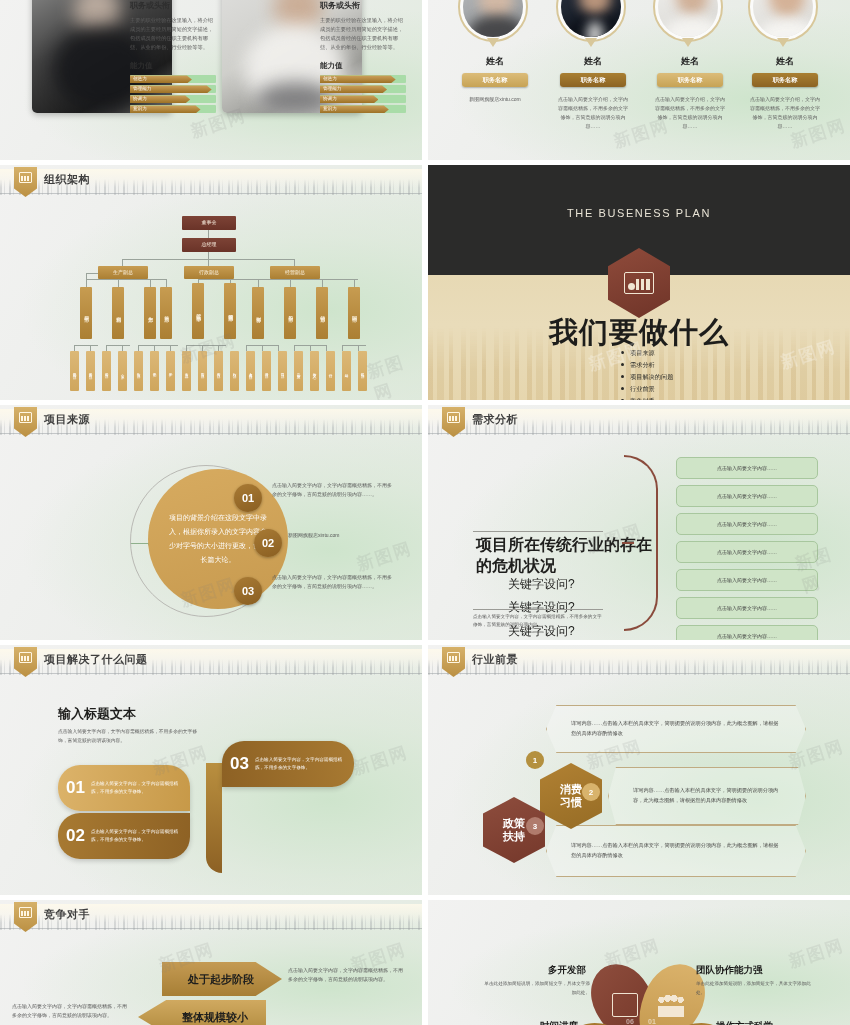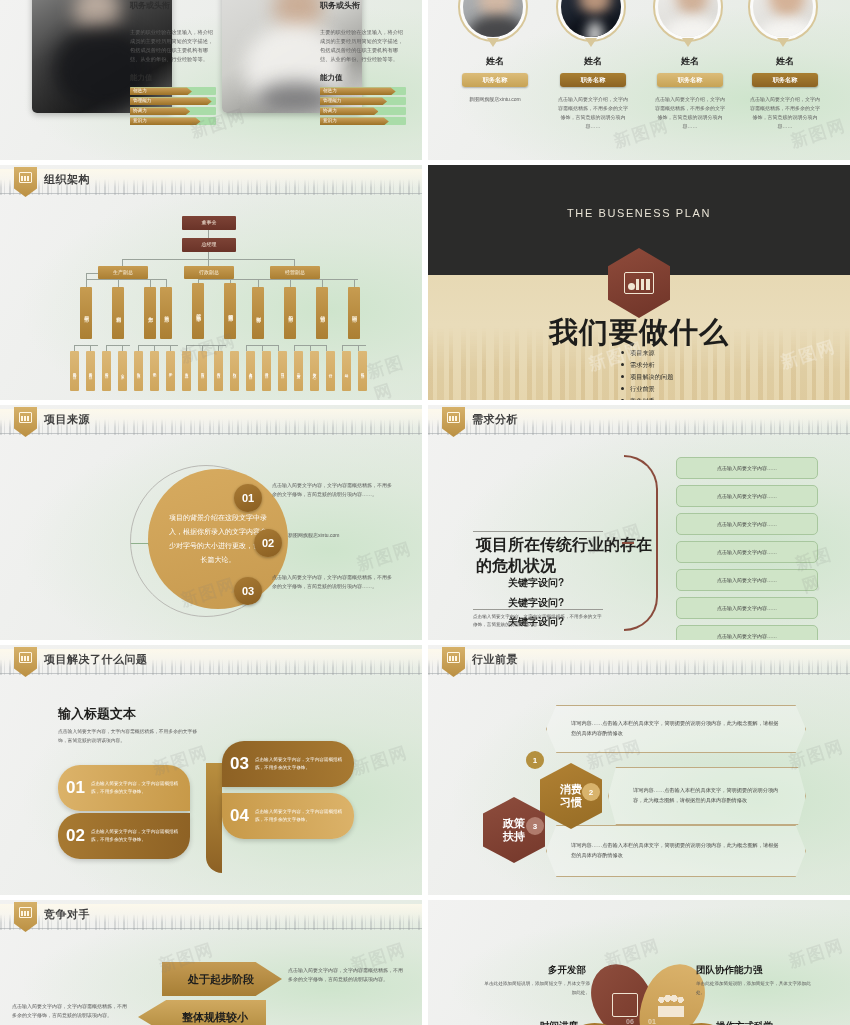--- a/index.html
+++ b/index.html
@@ -87,7 +87,7 @@
 
   .minfo { position:absolute; top:0px; width:86px; }
   .minfo.i1 { left:130px; } .minfo.i2 { left:320px; }
-  .minfo h4 { font-size:8px; color:#2e2e2e; margin-bottom:17px; }
+  .minfo h4 { font-size:8px; color:#2e2e2e; margin-bottom:5px; }
   .minfo p  { font-size:5.2px; line-height:1.75; color:#5d5d5d; }
   .minfo h5 { font-size:7.5px; color:#2e2e2e; margin:9px 0 4px; }
   .bar { position:relative; height:8px; margin-bottom:2px; background:#a9dca8; border-radius:1px;}

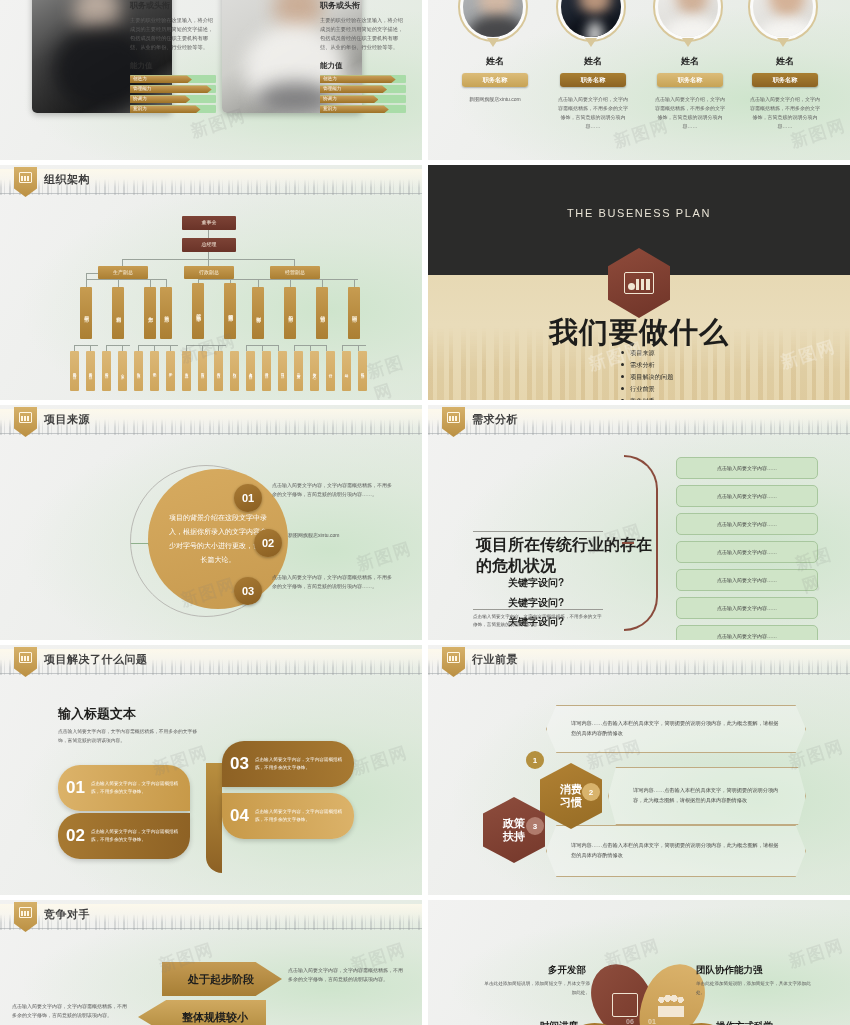--- a/index.html
+++ b/index.html
@@ -209,7 +209,7 @@
   }
   .hr-line{ position:absolute; height:1px; background:#9b9b96; }
   .q-title{ position:absolute; left:48px; top:130px; width:190px; font-size:16px; font-weight:800; color:#1f1f1d; line-height:1.3;}
-  .q-sub{ position:absolute; left:80px; top:168px; font-size:10px; font-weight:700; color:#1f1f1d; line-height:1.95; }
+  .q-sub{ position:absolute; left:80px; top:168px; font-size:12px; font-weight:400; color:#1f1f1d; line-height:1.95; }
   .q-note{ position:absolute; left:45px; top:208px; width:132px; font-size:4.6px; line-height:1.8; color:#555;}
   .brace{ position:absolute; left:196px; top:50px; width:34px; height:176px; border:2px solid #8a4b3c; border-left:none; border-radius:0 40px 40px 0;}
   .brace:after{content:"";position:absolute;left:-2px;top:50%;width:12px;height:2px;background:#8a4b3c;transform:translateY(-1px);}

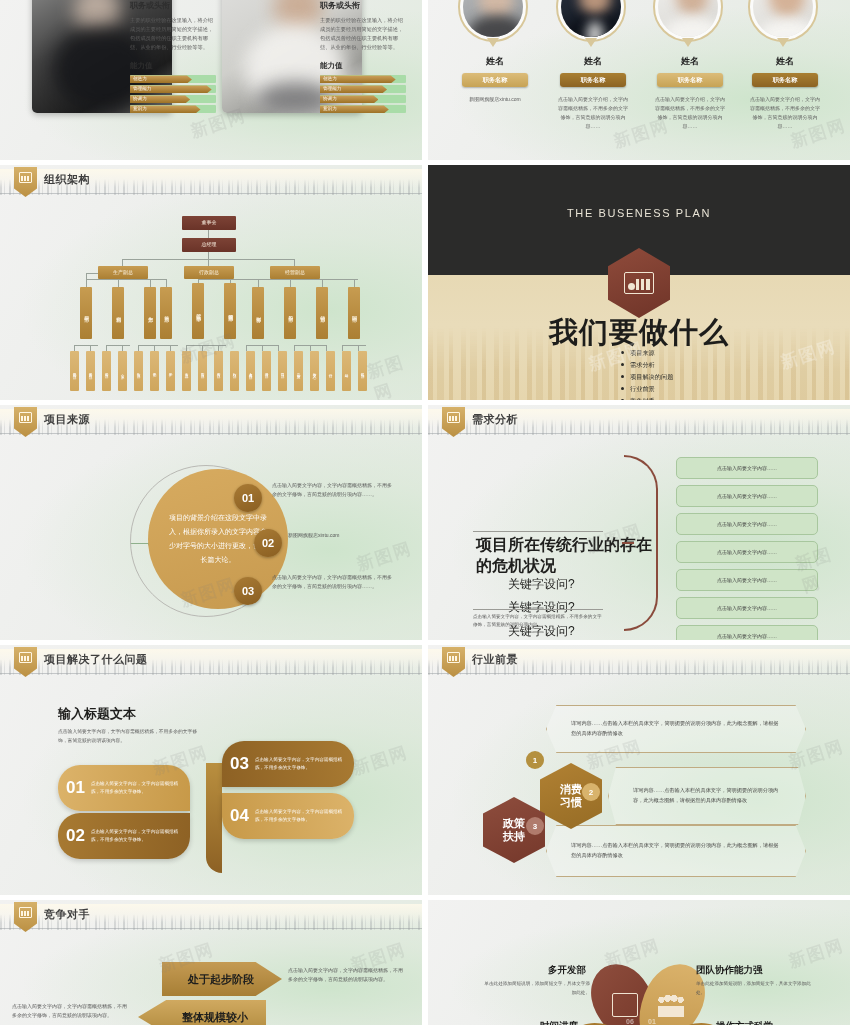--- a/index.html
+++ b/index.html
@@ -612,10 +612,6 @@
       <span class="n">03</span>
       <span class="t">点击输入简要文字内容，文字内容需概括精炼，不用多余的文字修饰。</span>
     </div>
-    <div class="leaf l4">
-      <span class="n">04</span>
-      <span class="t">点击输入简要文字内容，文字内容需概括精炼，不用多余的文字修饰。</span>
-    </div>
     <div class="wm" style="left:152px;top:104px">新图网</div>
     <div class="wm" style="left:352px;top:104px">新图网</div>
   </div>

